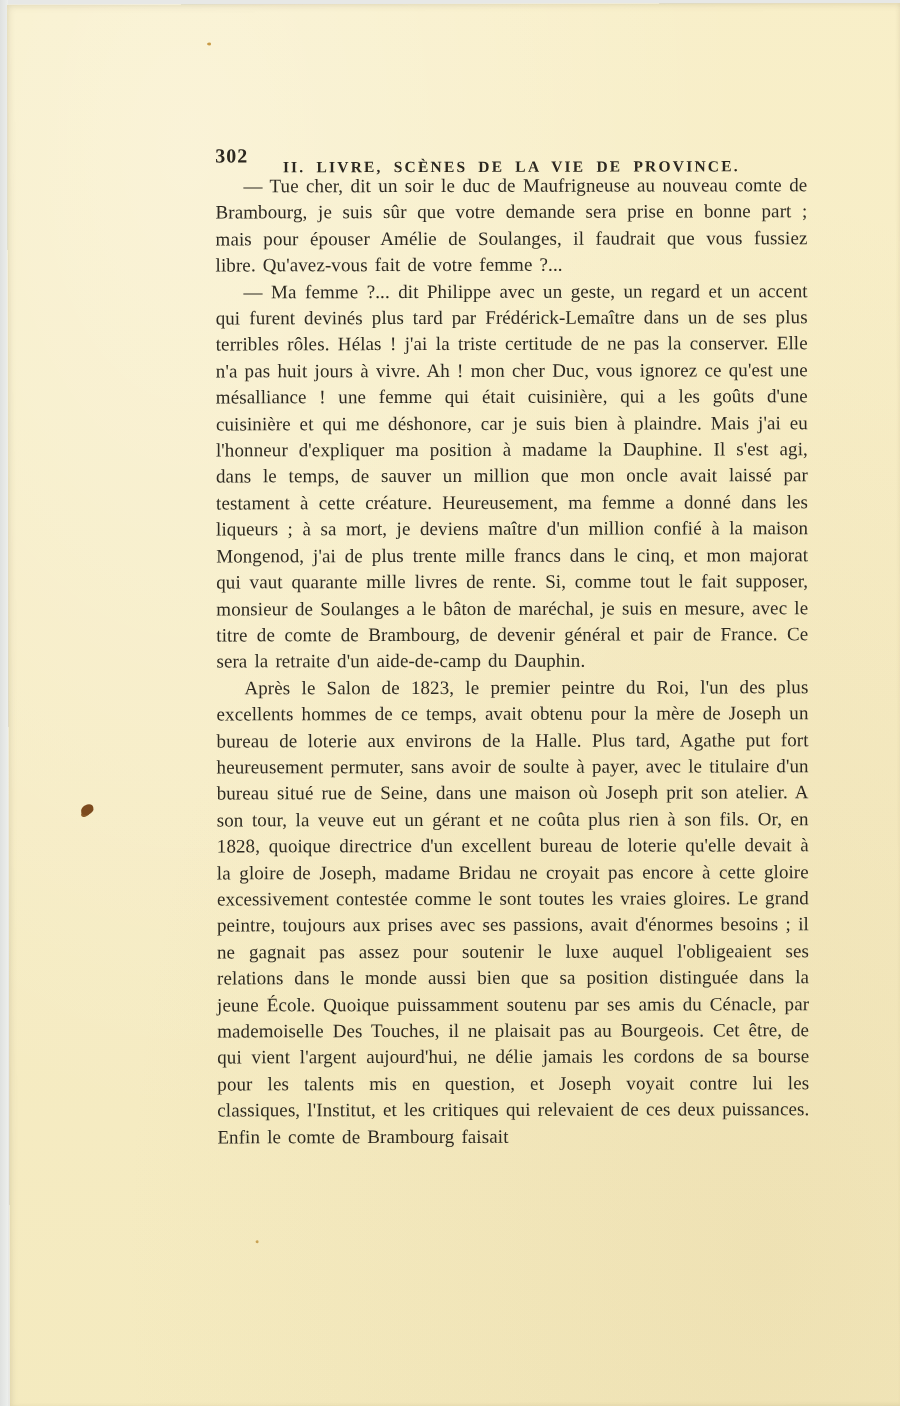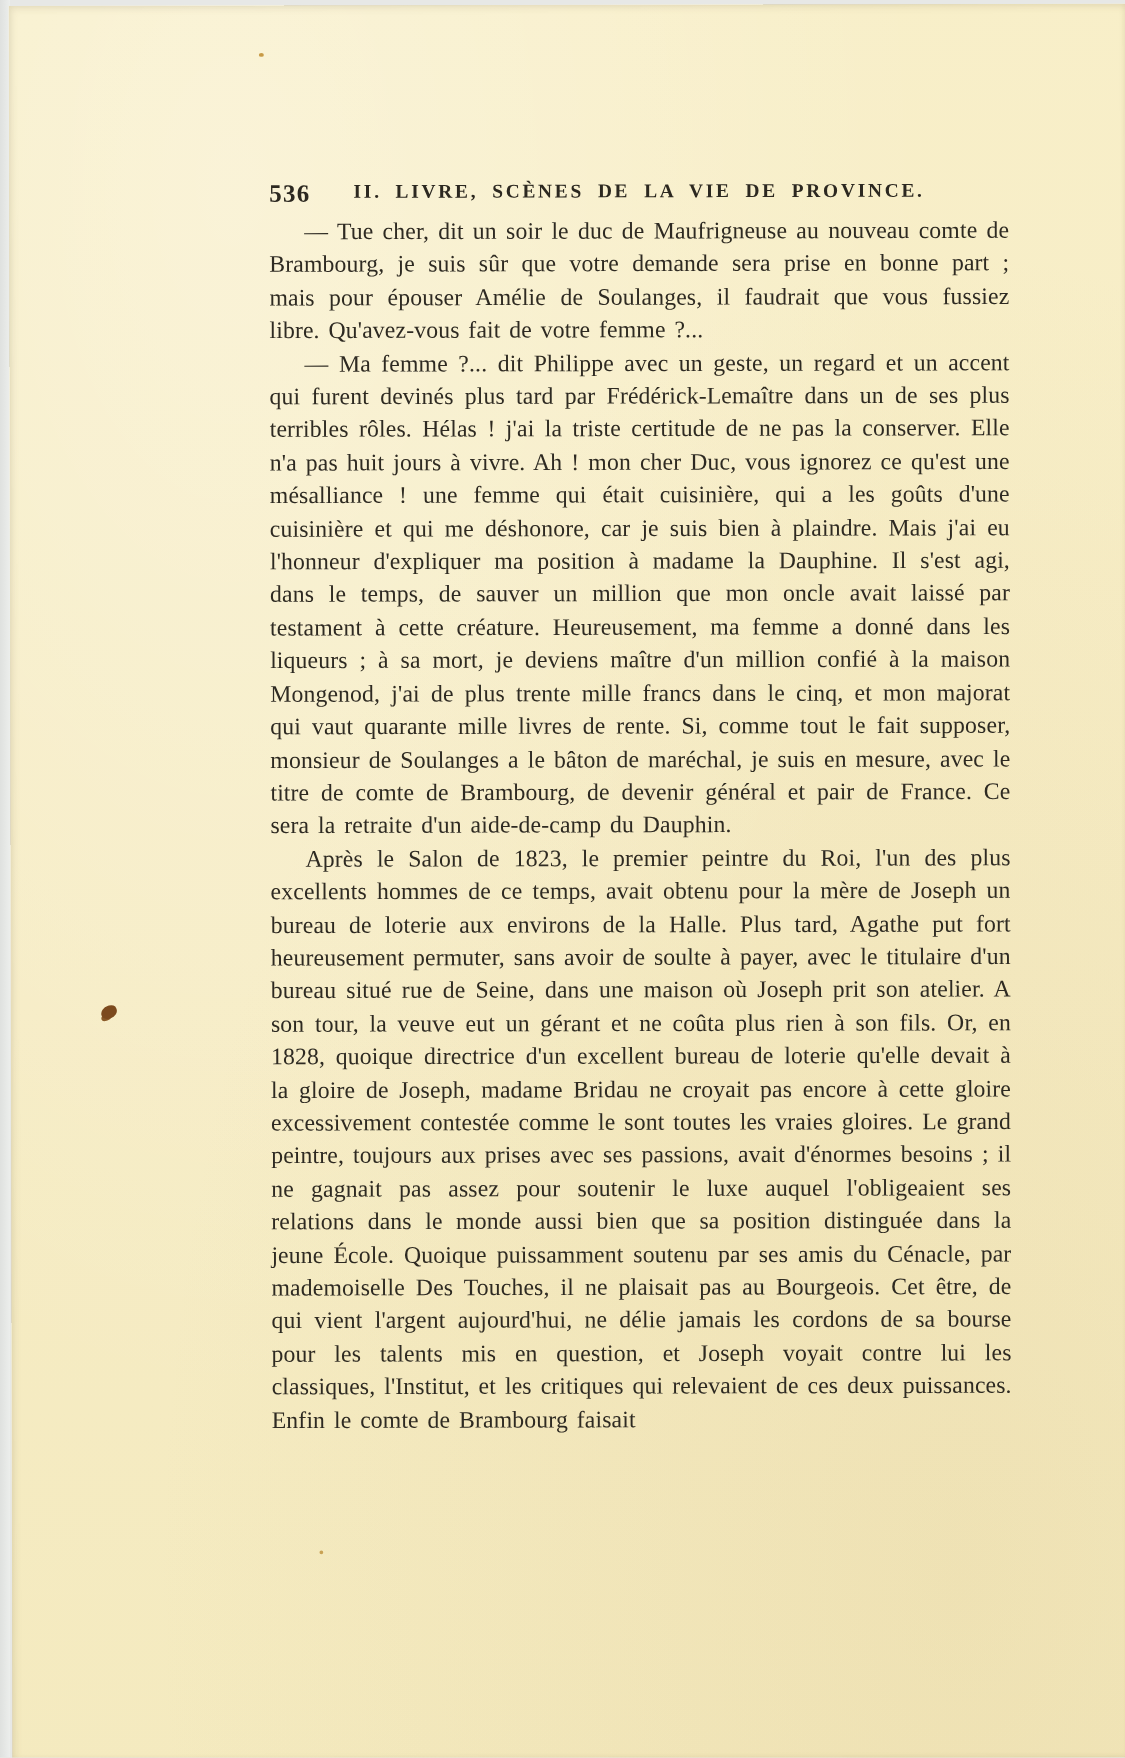--- a/index.html
+++ b/index.html
@@ -73,7 +73,7 @@
 
 <div class="paper">
   <div class="header-row">
-    <span class="page-number">536</span>
+    <span class="page-number">302</span>
     <span class="running-title">II. LIVRE, SCÈNES DE LA VIE DE PROVINCE.</span>
   </div>
 

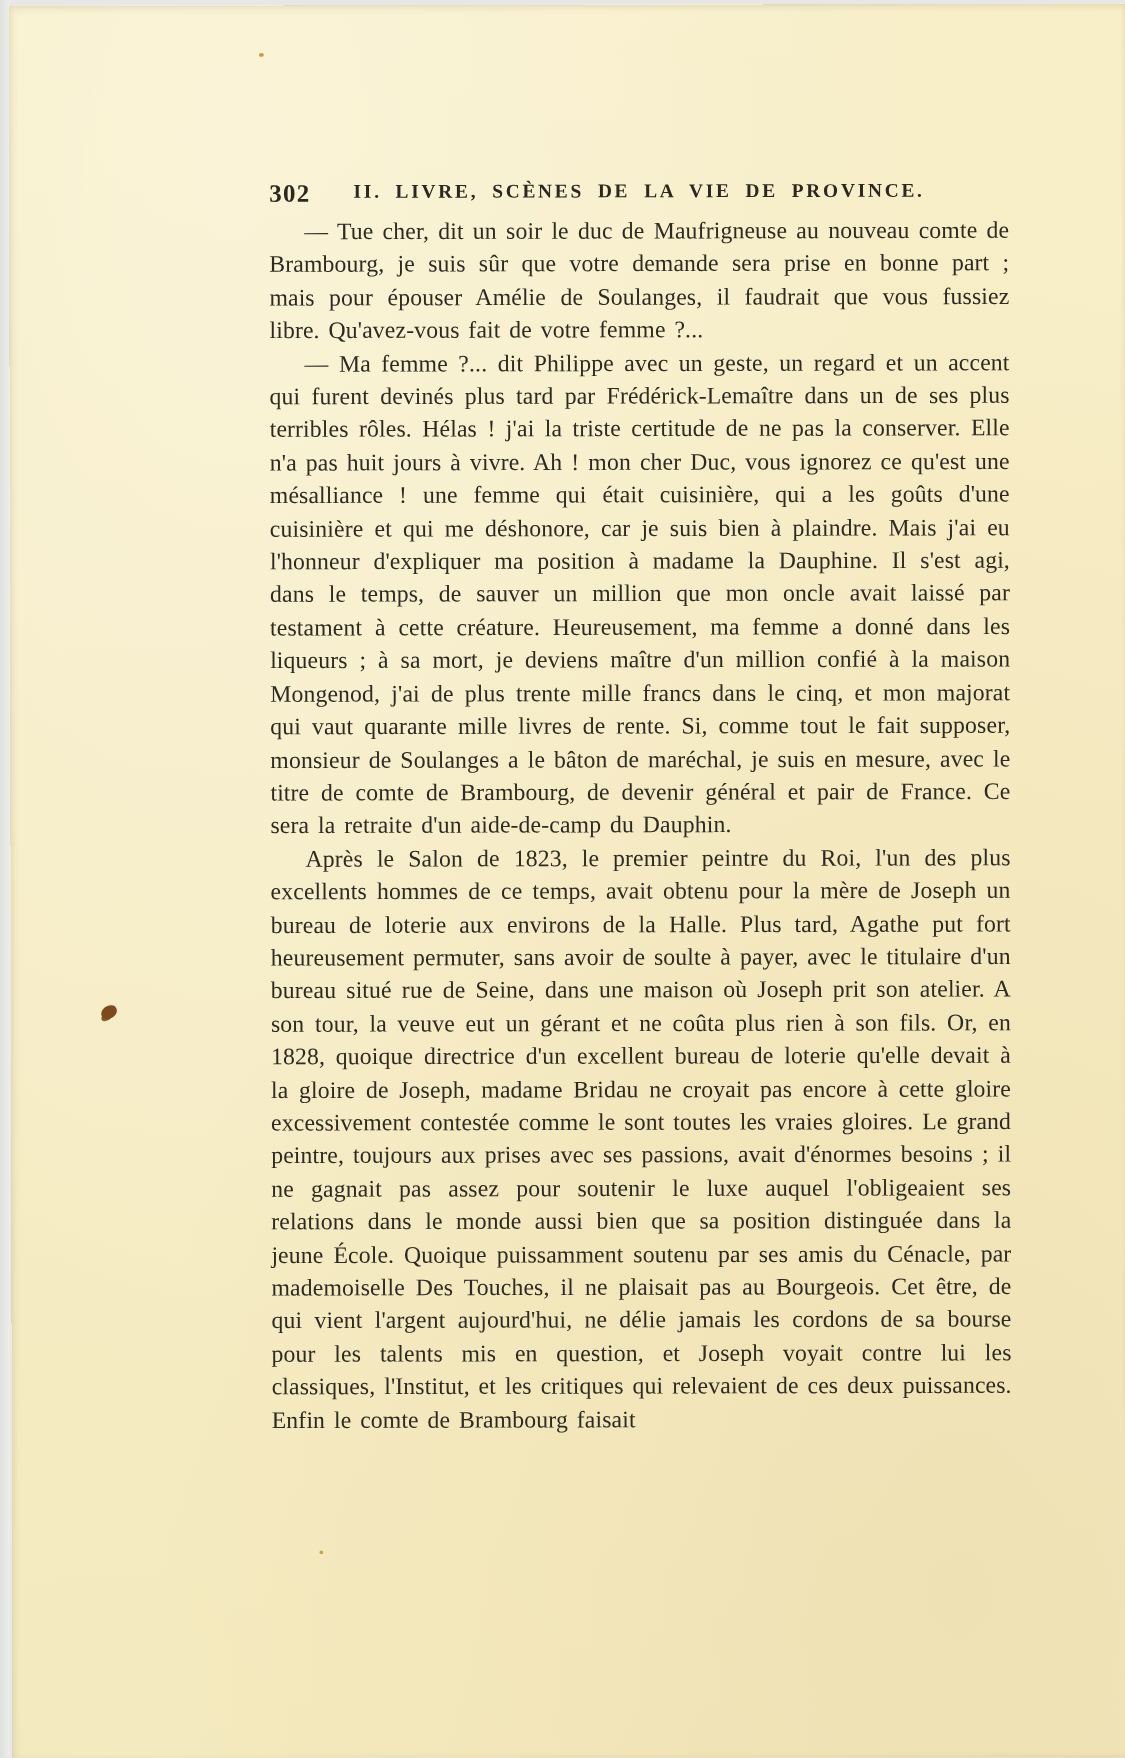--- a/index.html
+++ b/index.html
@@ -32,7 +32,7 @@
     letter-spacing:1px;
   }
   .running-title{
-    position:absolute;left:50%;top:1px;
+    position:absolute;left:50%;top:14px;
     transform:translateX(-50%);
     white-space:nowrap;
     font-size:15.5px;font-weight:bold;

